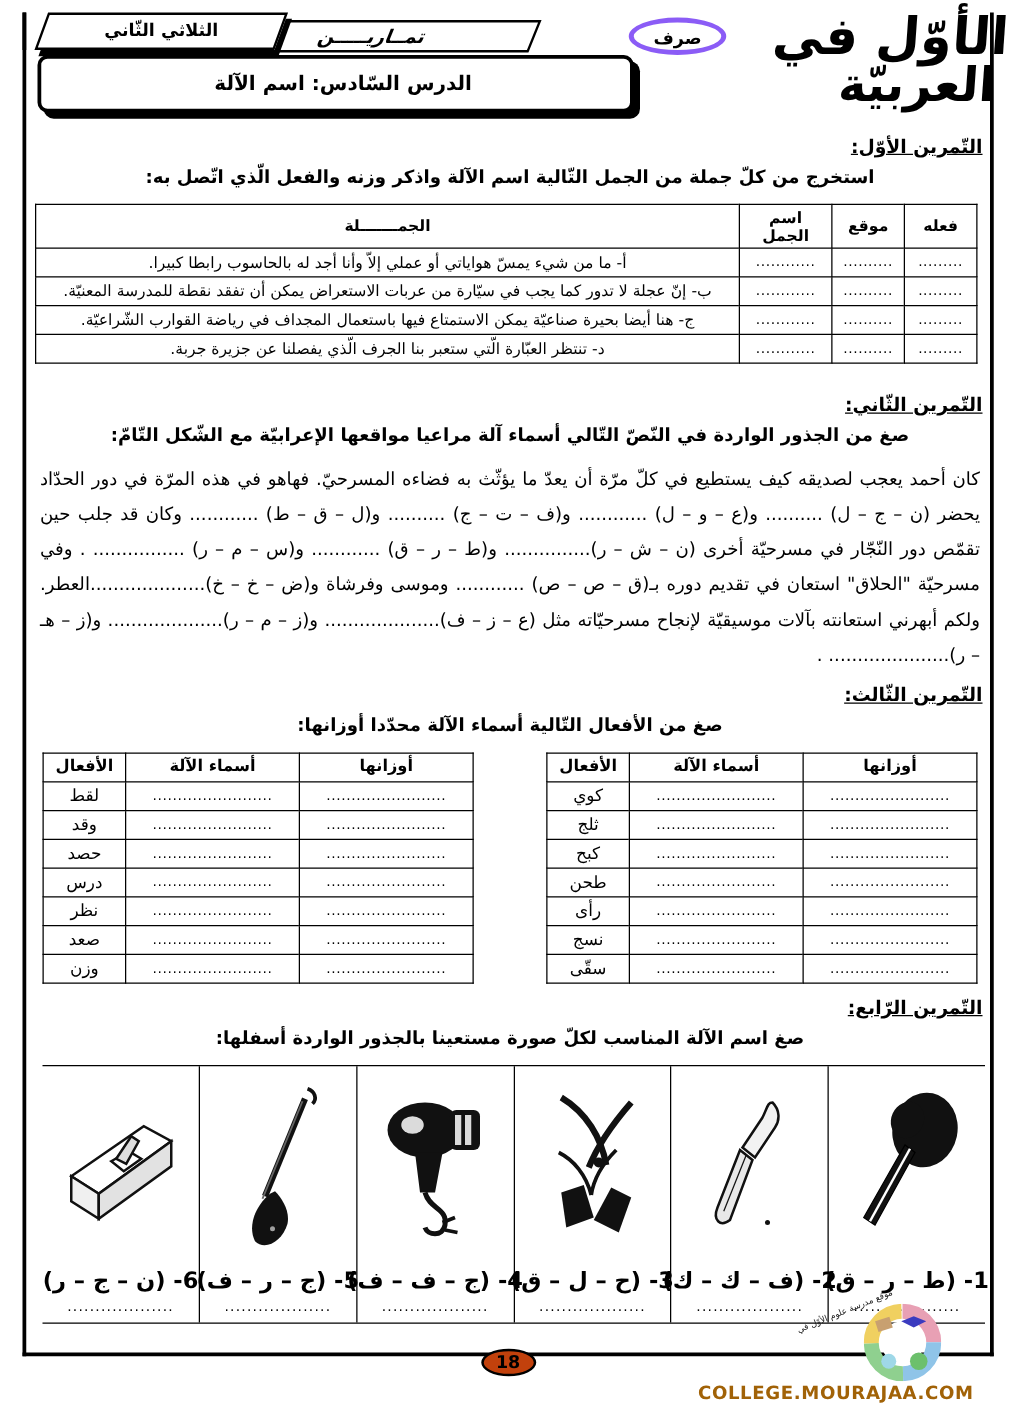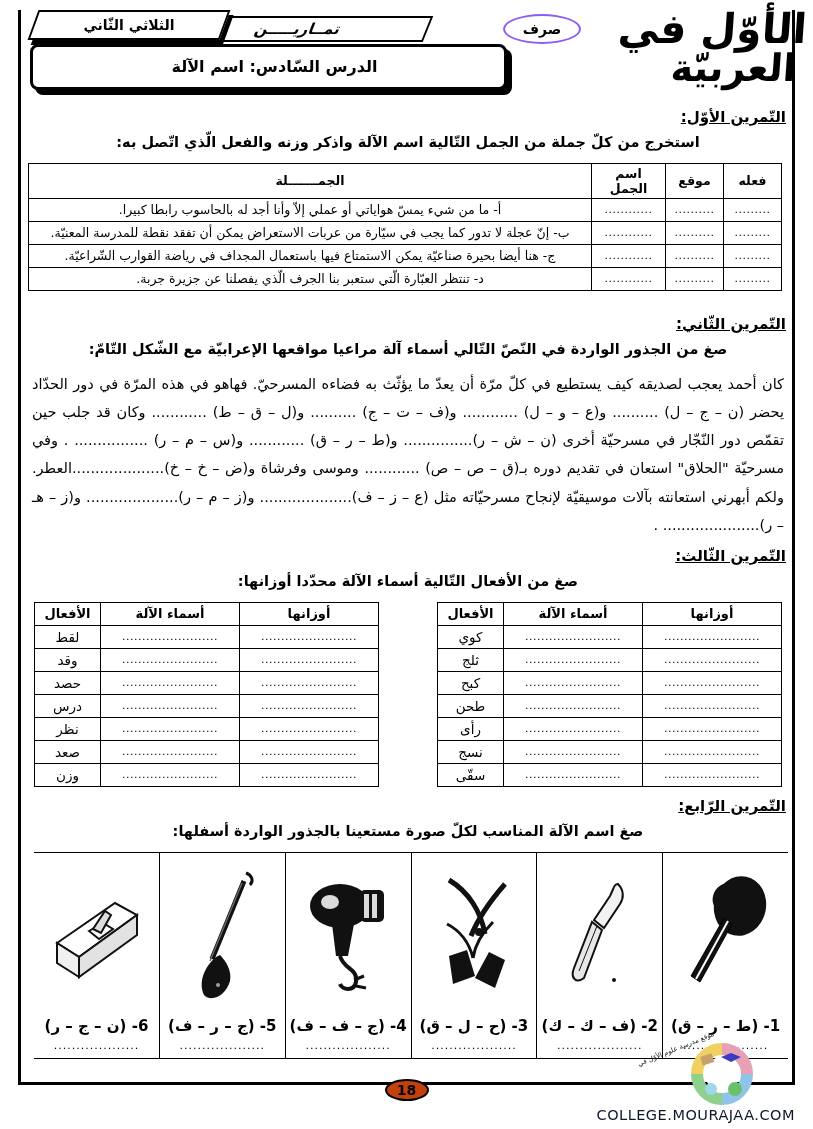--- a/index.html
+++ b/index.html
@@ -59,7 +59,7 @@
     position: absolute;
     right: 232px; top: 14px;
     width: 78px; height: 30px;
-    border: 2px solid #8b5cf6;
+    border: 4px solid #8b5cf6;
     border-radius: 50%;
     text-align: center;
     line-height: 27px;

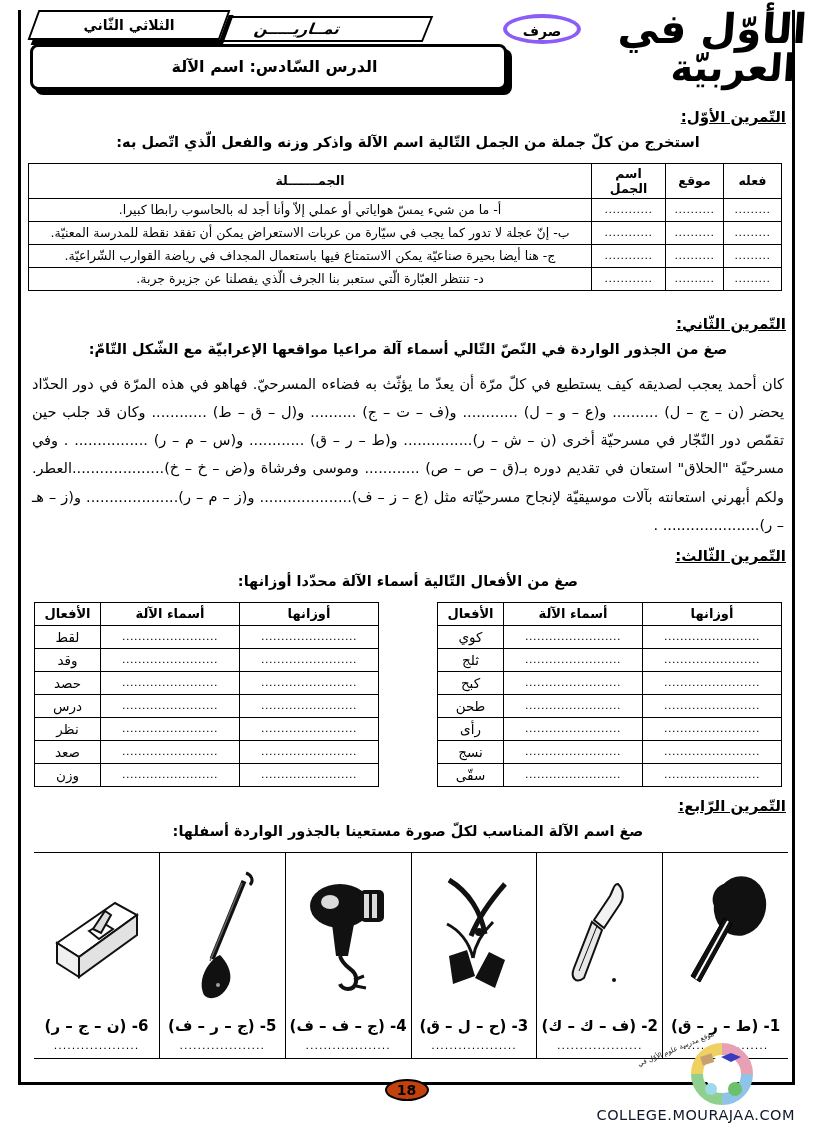--- a/index.html
+++ b/index.html
@@ -221,7 +221,7 @@
     width: 100%;
   }
   .pic-label {
-    font-size: 15px;
+    font-size: 18px;
     font-weight: 700;
     margin-top: 2px;
     white-space: nowrap;

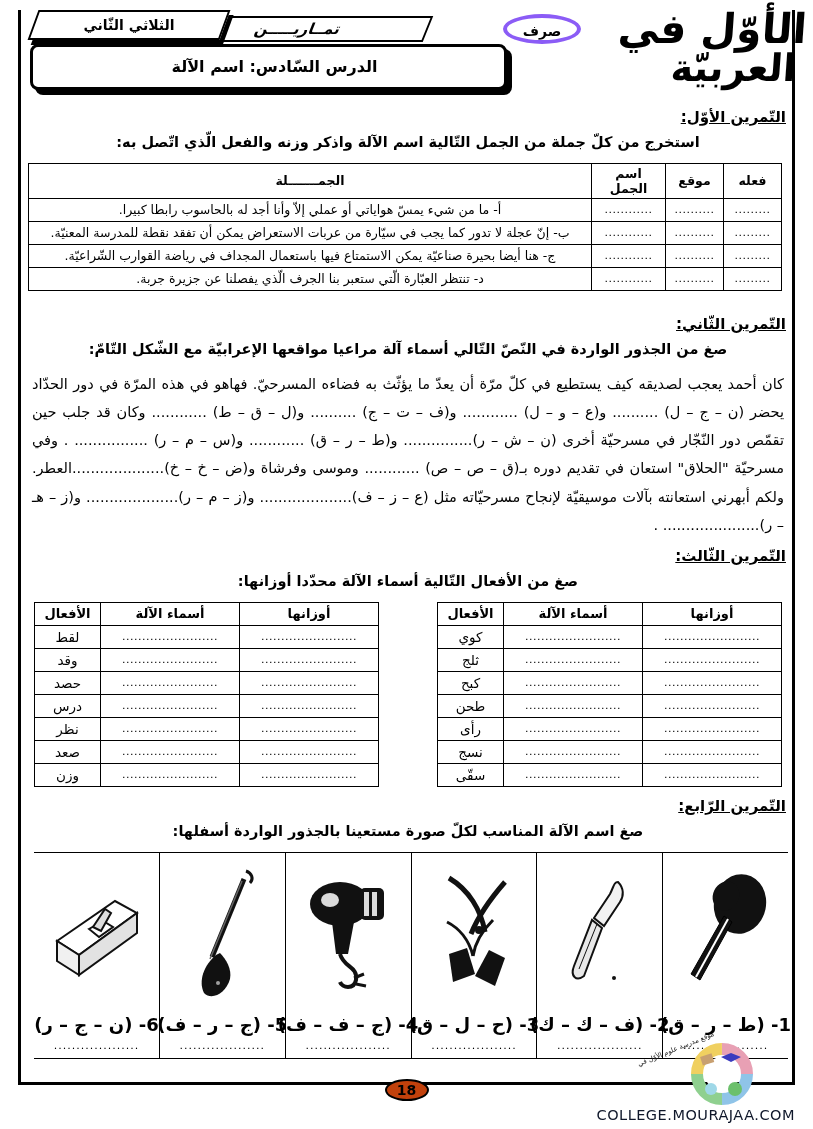--- a/index.html
+++ b/index.html
@@ -245,11 +245,11 @@
   }
   .site-url {
     position: absolute;
-    right: 18px; bottom: 6px;
+    right: 34px; bottom: 6px;
     font-family: "DejaVu Sans", "Liberation Sans", sans-serif;
     font-size: 14.5px;
-    font-weight: 400;
-    color: #0f172a;
+    font-weight: 700;
+    color: #a16207;
     letter-spacing: 0.5px;
     direction: ltr;
   }

